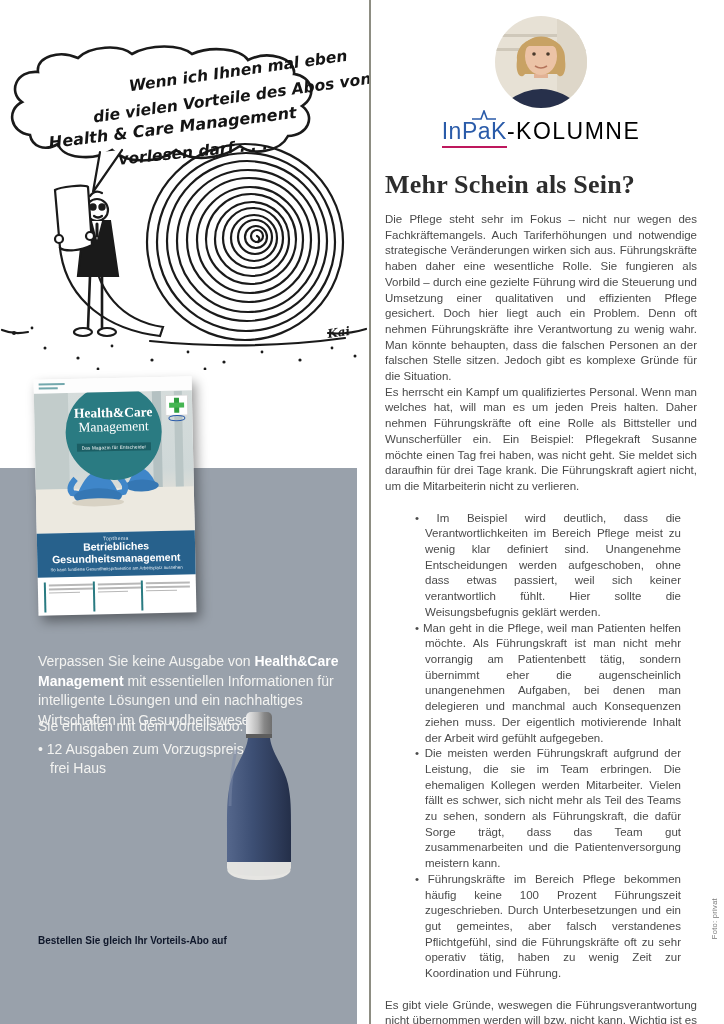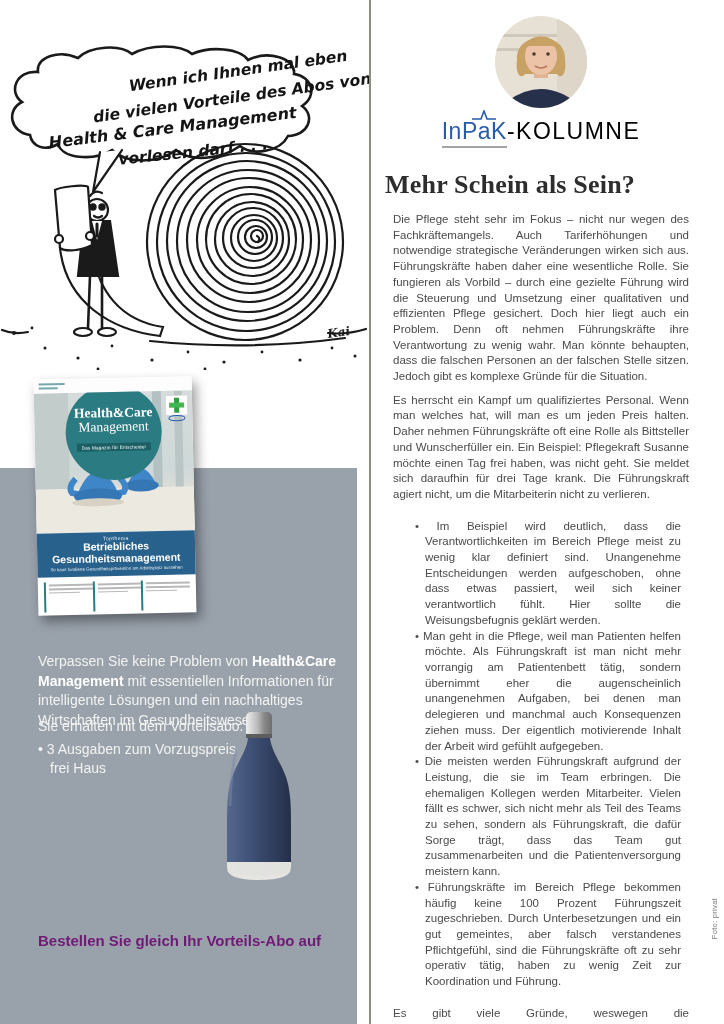--- a/index.html
+++ b/index.html
@@ -66,7 +66,7 @@
   .portrait-wrap{margin:16px auto 0 auto;width:92px;height:92px;border-radius:50%;overflow:hidden;}
   .logo-row{margin-top:10px;text-align:center;position:relative;}
   .inpak{position:relative;display:inline-block;color:#2a5ba9;font-size:23px;letter-spacing:.5px;
-      border-bottom:2px solid #a3a3a3;padding-bottom:1px;}
+      border-bottom:2px solid #be185d;padding-bottom:1px;}
   .inpak svg{position:absolute;top:-8px;left:30px;}
   .kolumne{color:#000000;font-size:23px;letter-spacing:1.5px;}
   .headline{margin:22px 0 4px 0;font-family:"Liberation Serif",serif;font-weight:700;

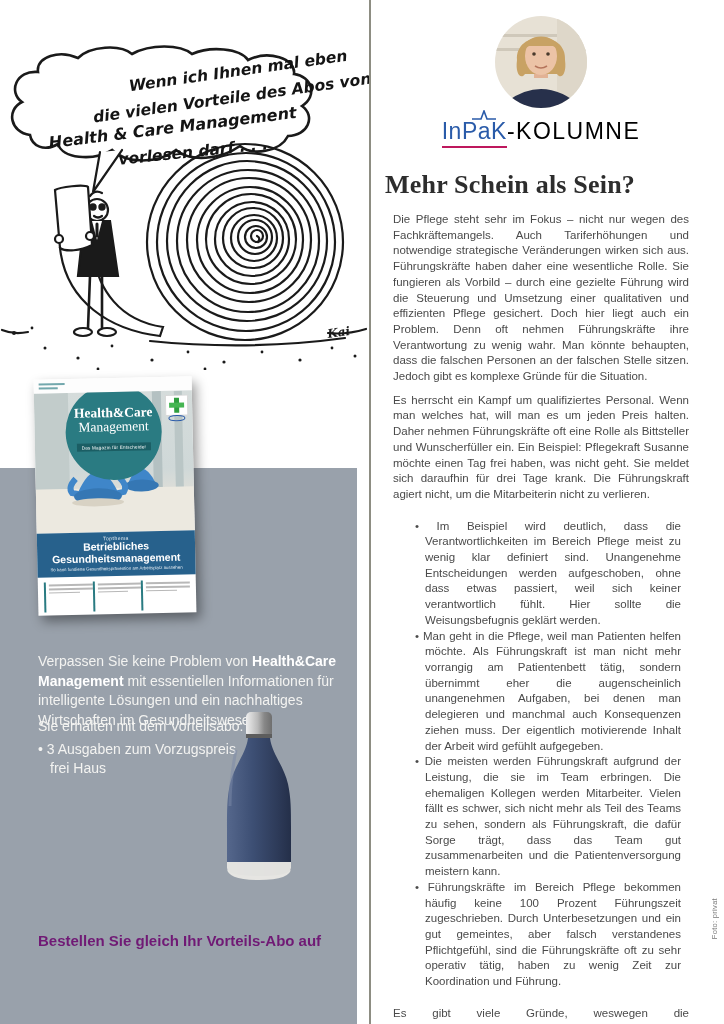--- a/index.html
+++ b/index.html
@@ -73,7 +73,7 @@
       font-size:26px;color:#2d2d2d;letter-spacing:.2px;}
   .body-copy{margin-top:12px;font-size:11.5px;line-height:15.7px;color:#4a4a4a;
       text-align:justify;hyphens:auto;-webkit-hyphens:auto;}
-  .body-copy p{margin:8px;}
+  .body-copy p{margin:0;}
   .sec-head{font-weight:bold;color:#3c3c3c;margin-top:10px;}
   ul.points{margin:16px;padding:0 0 0 14px;list-style:none;}
   ul.points li{padding-left:10px;text-indent:-10px;}

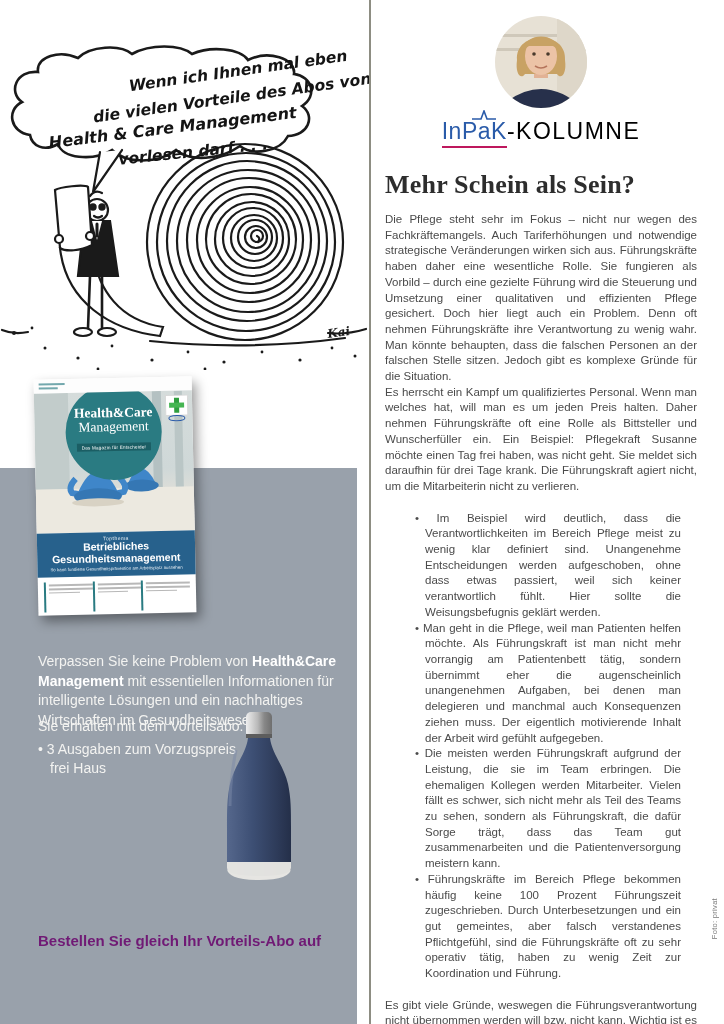--- a/index.html
+++ b/index.html
@@ -162,7 +162,7 @@
 </div>
 
 <div class="gray-panel">
-  <p class="promo-intro"><span>Verpassen Sie keine Problem von </span><b>Health&amp;Care Management</b><span> mit essentiellen Informationen für intelligente Lösungen und ein nachhaltiges Wirtschaften im Gesundheitswesen.</span></p>
+  <p class="promo-intro"><span>Verpassen Sie keine Ausgabe von </span><b>Health&amp;Care Management</b><span> mit essentiellen Informationen für intelligente Lösungen und ein nachhaltiges Wirtschaften im Gesundheitswesen.</span></p>
   <div class="benefits-heading">Sie erhalten mit dem Vorteilsabo:</div>
   <div class="benefit b1">3 Ausgaben zum Vorzugspreis
 frei Haus</div>

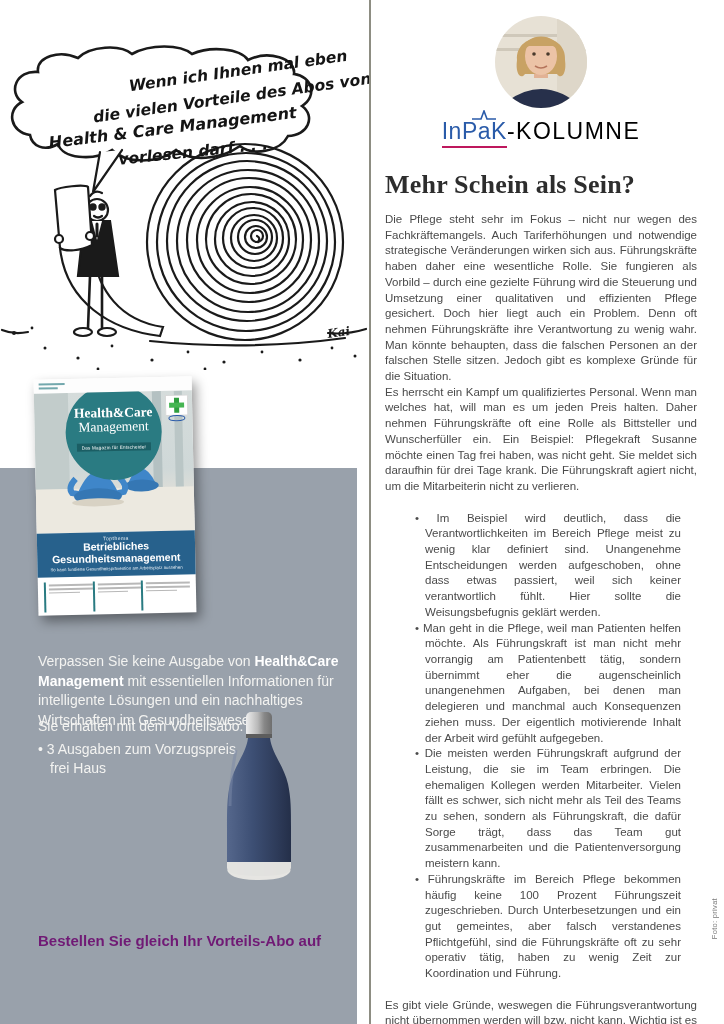--- a/index.html
+++ b/index.html
@@ -164,7 +164,7 @@
 <div class="gray-panel">
   <p class="promo-intro"><span>Verpassen Sie keine Ausgabe von </span><b>Health&amp;Care Management</b><span> mit essentiellen Informationen für intelligente Lösungen und ein nachhaltiges Wirtschaften im Gesundheitswesen.</span></p>
   <div class="benefits-heading">Sie erhalten mit dem Vorteilsabo:</div>
-  <div class="benefit b1">3 Ausgaben zum Vorzugspreis
+  <div class="benefit b1">12 Ausgaben zum Vorzugspreis
 frei Haus</div>
   <div class="cta">
     <span>Bestellen Sie gleich Ihr Vorteils-Abo auf</span><br>

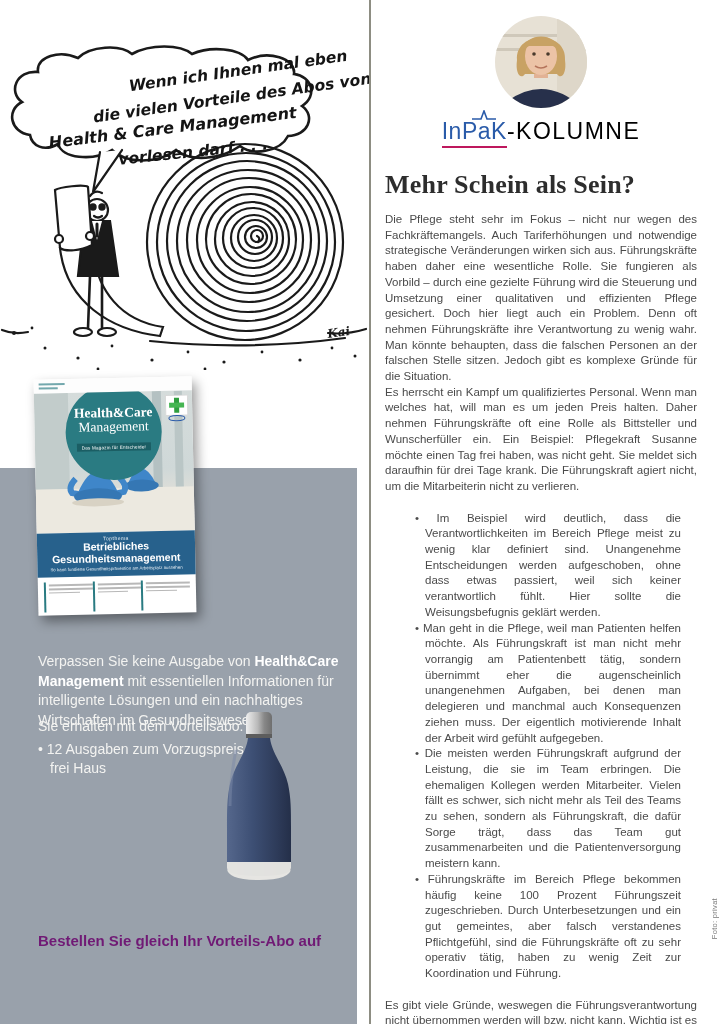--- a/index.html
+++ b/index.html
@@ -26,8 +26,8 @@
   .benefit::before{content:"• ";}
   .benefit.b1{top:272px;}
   .benefit.b2{top:330px;}
-  .cta{position:absolute;left:38px;top:462px;color:#701a75;font-weight:bold;
-      font-size:15px;line-height:21px;}
+  .cta{position:absolute;left:38px;top:462px;color:#0f172a;font-weight:bold;
+      font-size:10px;line-height:21px;}
 
   
   .cover{position:absolute;left:36px;top:378px;width:158px;height:236px;background:#fff;

